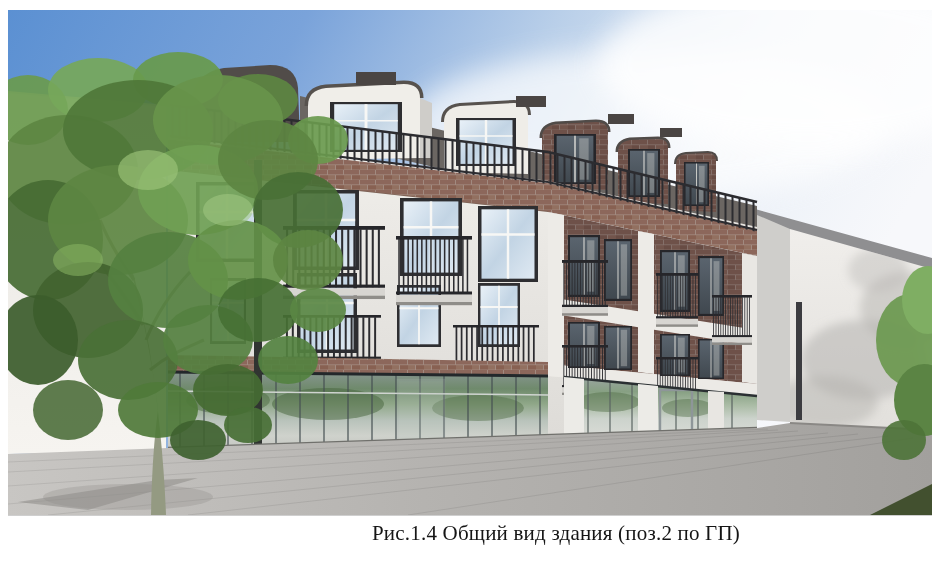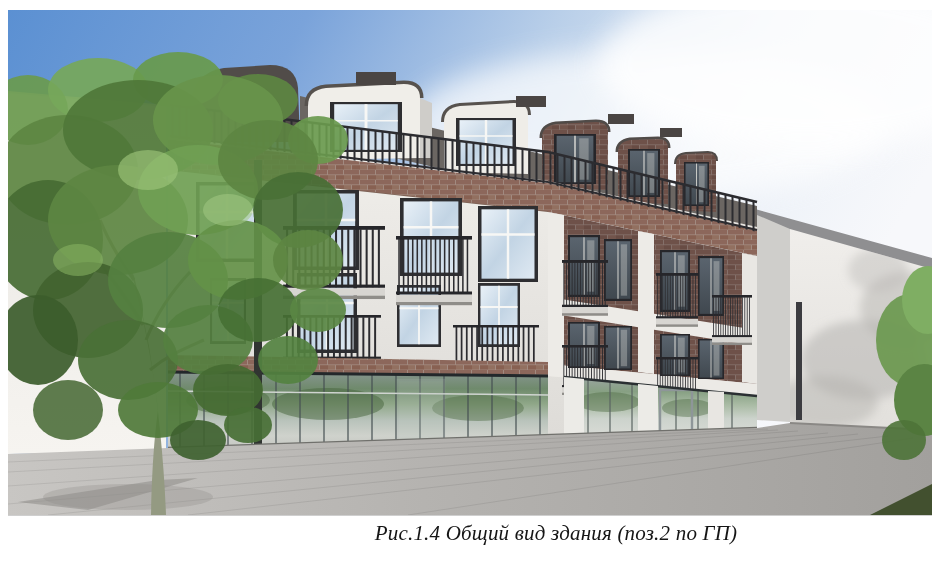--- a/index.html
+++ b/index.html
@@ -4,7 +4,7 @@
 <style>
   html,body{margin:0;padding:0;background:#ffffff;}
   .page{position:relative;width:938px;height:562px;background:#fff;overflow:hidden;
-        font-family:"Liberation Serif","DejaVu Serif",serif;font-style:italic;}
+        font-family:"Liberation Serif","DejaVu Serif",serif;}
   .figure{position:absolute;left:8px;top:10px;width:924px;height:505px;margin:0;
           border-bottom:1px solid #cfcfcf;}
   .figure svg{display:block;width:924px;height:505px;}

